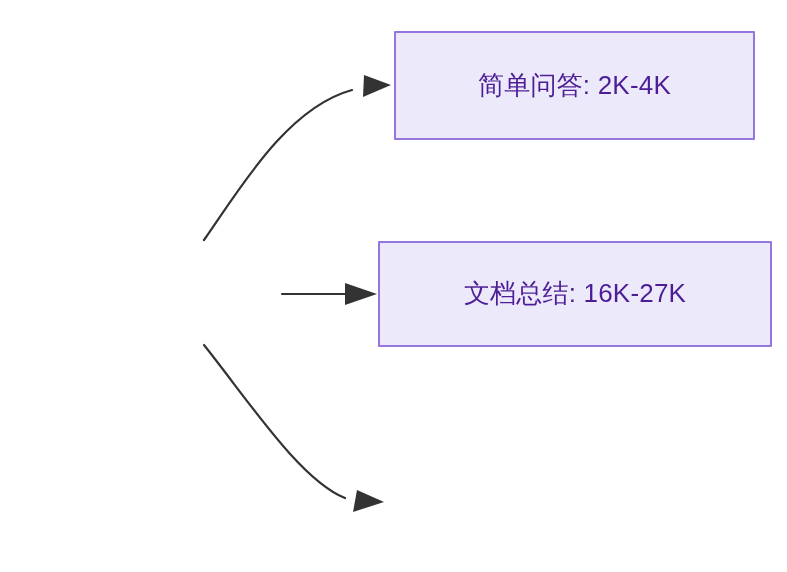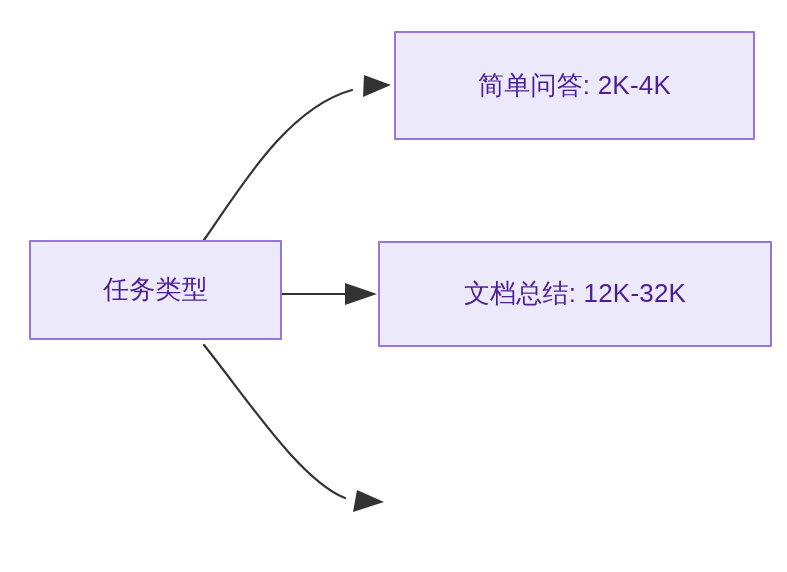--- a/index.html
+++ b/index.html
@@ -99,9 +99,6 @@
     </g>
   </svg>
 
-  <div class="node" id="node-source">
-    <span class="node-label">任务类型</span>
-  </div>
 
   <div class="node" id="node-simple-qa">
     <span class="node-label">简单问答: 2K-4K</span>

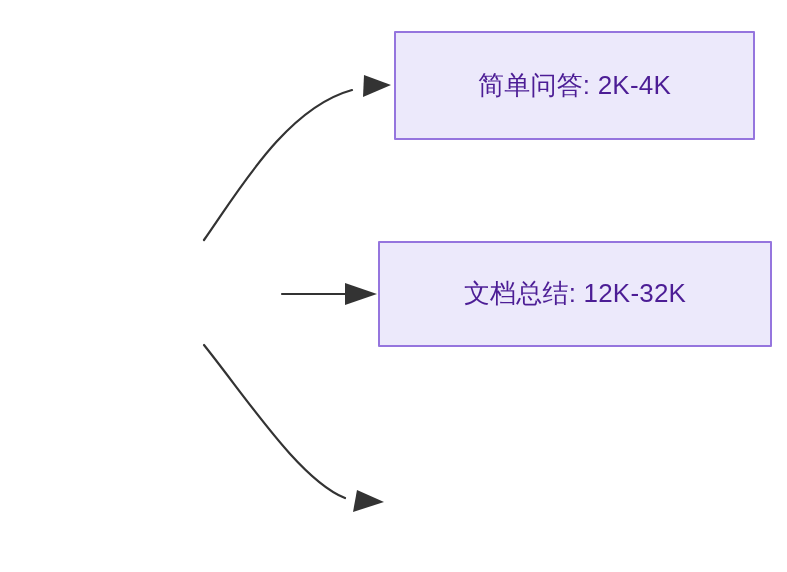--- a/index.html
+++ b/index.html
@@ -105,7 +105,7 @@
   </div>
 
   <div class="node" id="node-doc-summary">
-    <span class="node-label">文档总结: 12K-32K</span>
+    <span class="node-label">文档总结: 16K-27K</span>
   </div>
 
 

